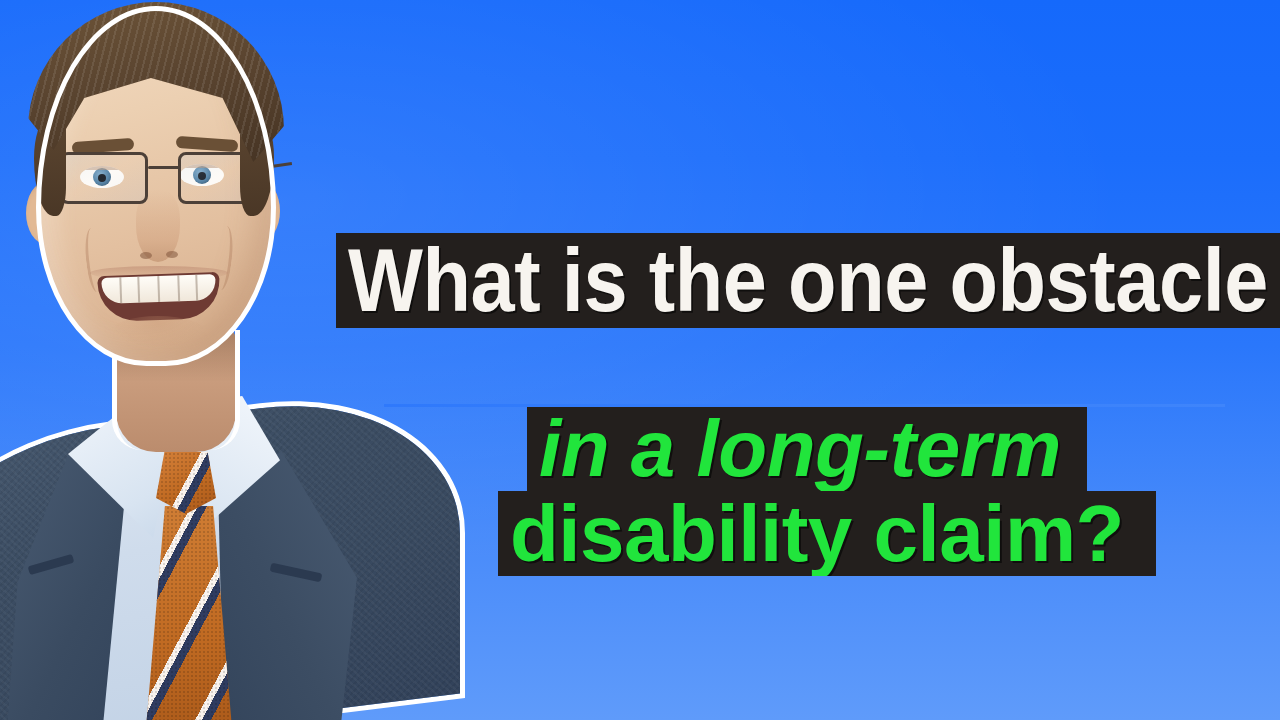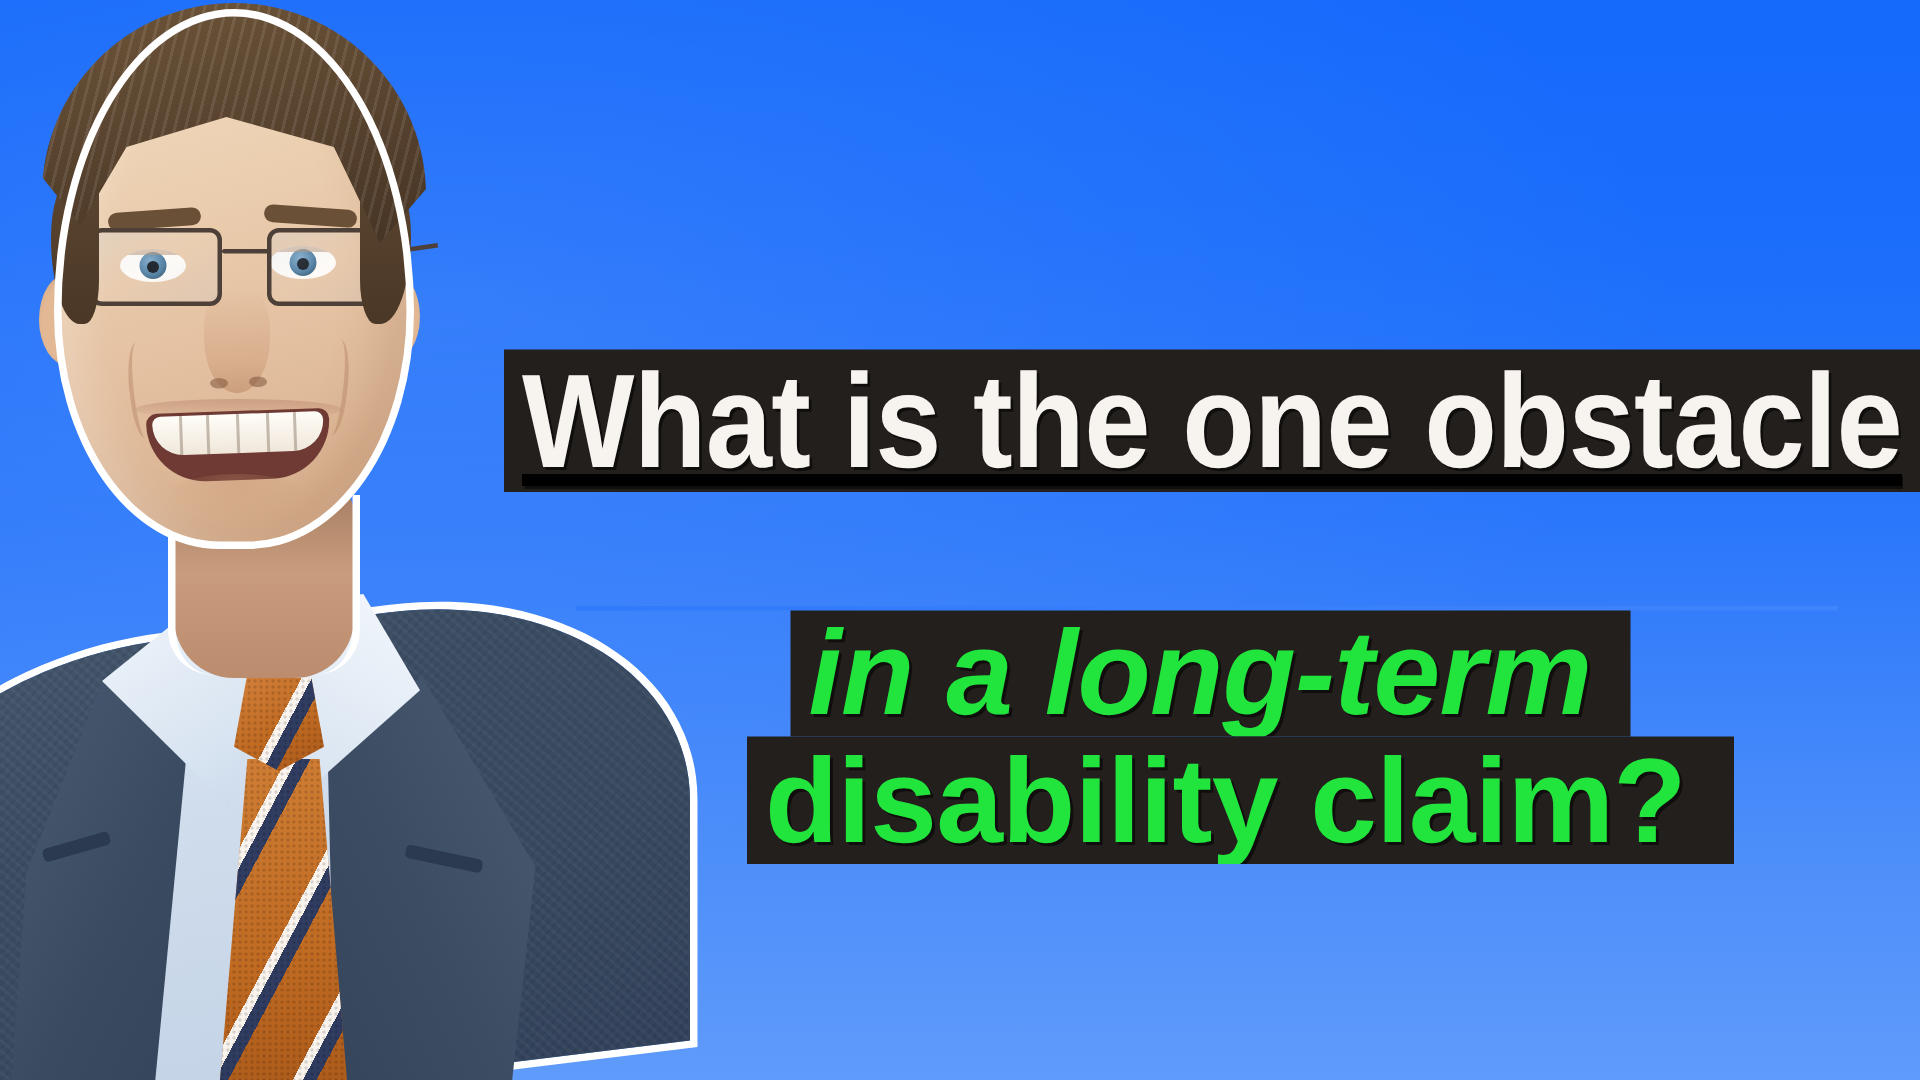--- a/index.html
+++ b/index.html
@@ -289,7 +289,7 @@
   }
 
   
-  #hl1 { left:336px; top:233px; width:944px; height:95px; padding-left:12px;text-decoration:underline; }
+  #hl1 { left:336px; top:233px; width:944px; height:95px; padding-left:12px; }
   #hl1 span { font-size:89px; color:#f7f4ef; }
 
   

